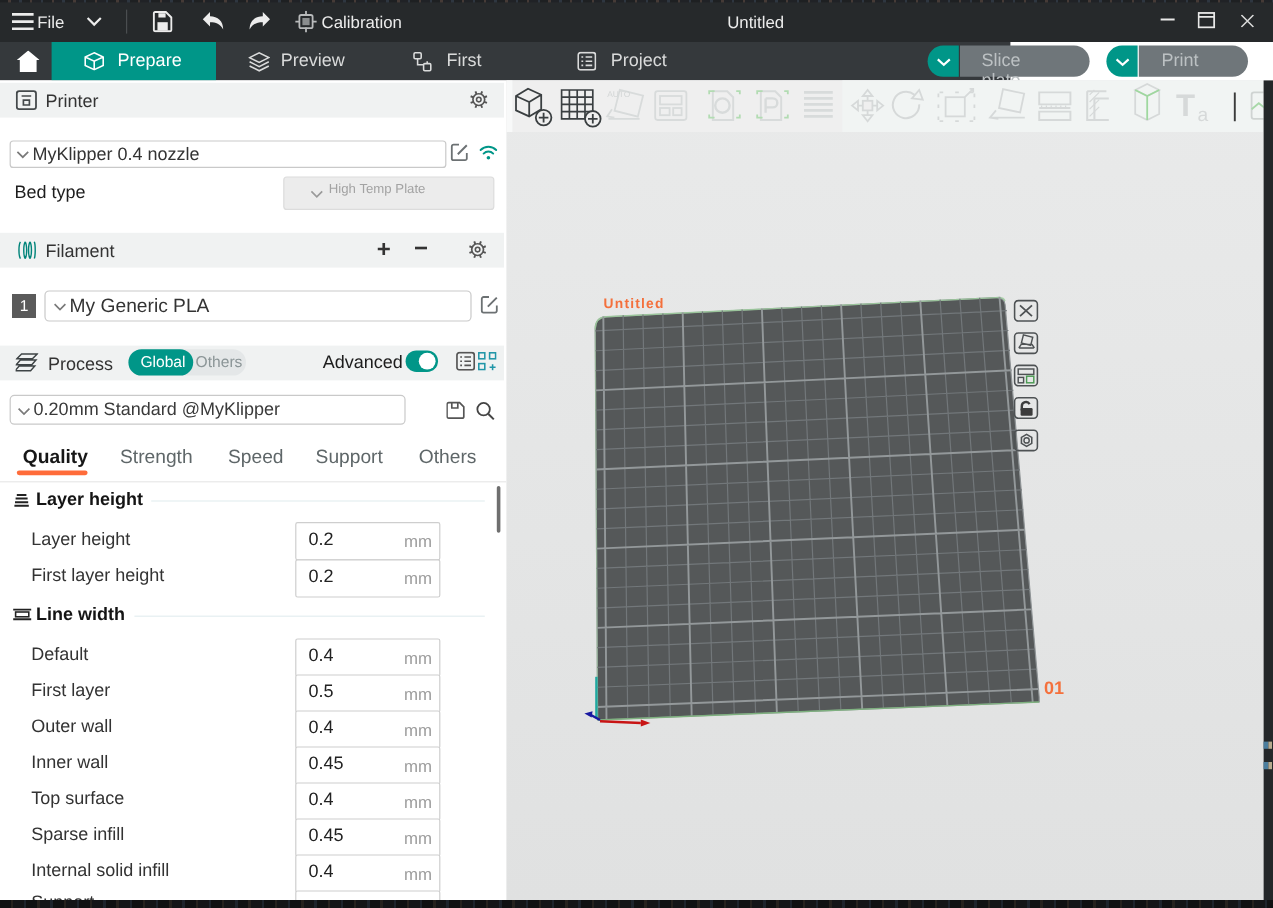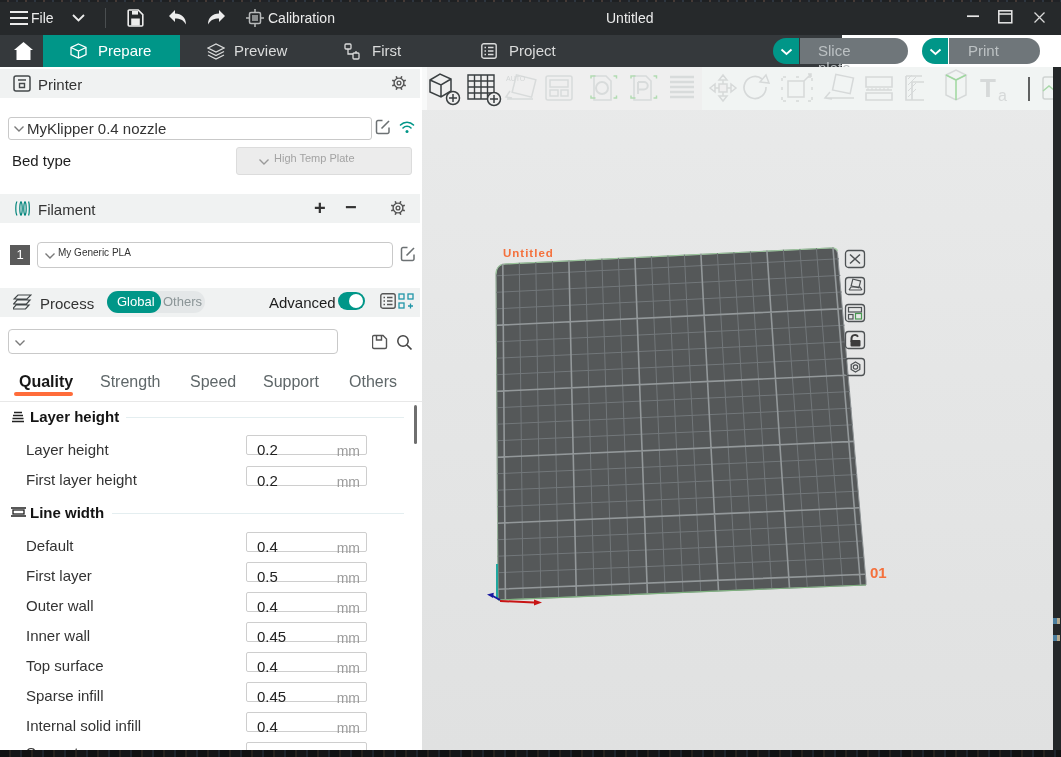--- a/index.html
+++ b/index.html
@@ -160,7 +160,7 @@
  <svg class="abs" style="left:44px;top:185px" width="12" height="8" viewBox="0 0 12 8">
   <path d="M1.5 1.5L6 6l4.5-4.5" stroke="#7a7a7a" stroke-width="1.4" fill="none"></path>
     </svg>
- <div class="abs" style="left:58px;top:180px;font-size:10px;color:#333">My Generic PLA</div>
+ <div class="abs" style="left:58px;top:180px;font-size:16px;color:#333">My Generic PLA</div>
  <svg class="abs" style="left:400px;top:179px" width="16" height="16" viewBox="0 0 16 16">
   <path d="M14 8.5V13a1.5 1.5 0 0 1-1.5 1.5H3A1.5 1.5 0 0 1 1.5 13V3A1.5 1.5 0 0 1 3 1.5h4.5" fill="none" stroke="#6c7173" stroke-width="1.5"></path>
   <path d="M6.5 9.5L14 2" stroke="#6c7173" stroke-width="1.6"></path>

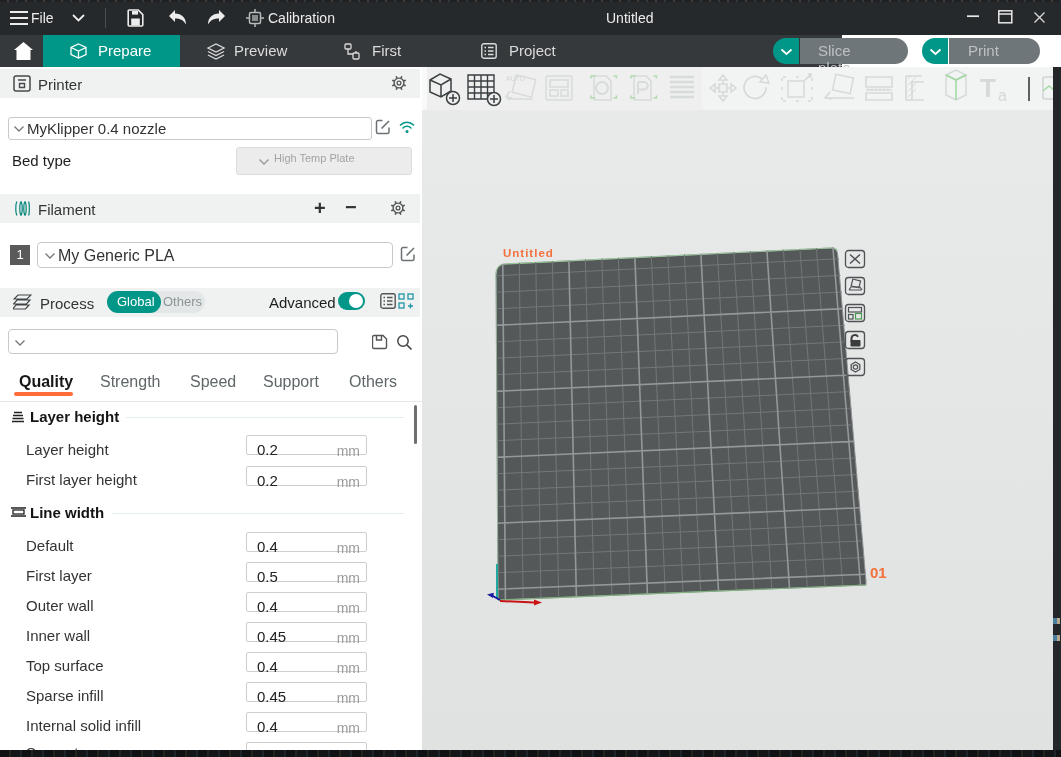--- a/index.html
+++ b/index.html
@@ -193,6 +193,7 @@
  <svg class="abs" style="left:14px;top:272px" width="12" height="8" viewBox="0 0 12 8">
   <path d="M1.5 1.5L6 6l4.5-4.5" stroke="#7a7a7a" stroke-width="1.4" fill="none"></path>
     </svg>
+ <div class="abs" style="left:28px;top:266px;font-size:15px;color:#3a3a3a">0.20mm Standard @MyKlipper</div>
  <svg class="abs" style="left:372px;top:267px" width="16" height="16" viewBox="0 0 16 16">
   <path d="M2 1.5h9l3.5 3.5V13a1.5 1.5 0 0 1-1.5 1.5H2A1.5 1.5 0 0 1 .5 13V3A1.5 1.5 0 0 1 2 1.5z" fill="none" stroke="#555" stroke-width="1.4"></path>
   <path d="M4.5 1.5v4.5h5V1.5" fill="none" stroke="#555" stroke-width="1.4"></path>

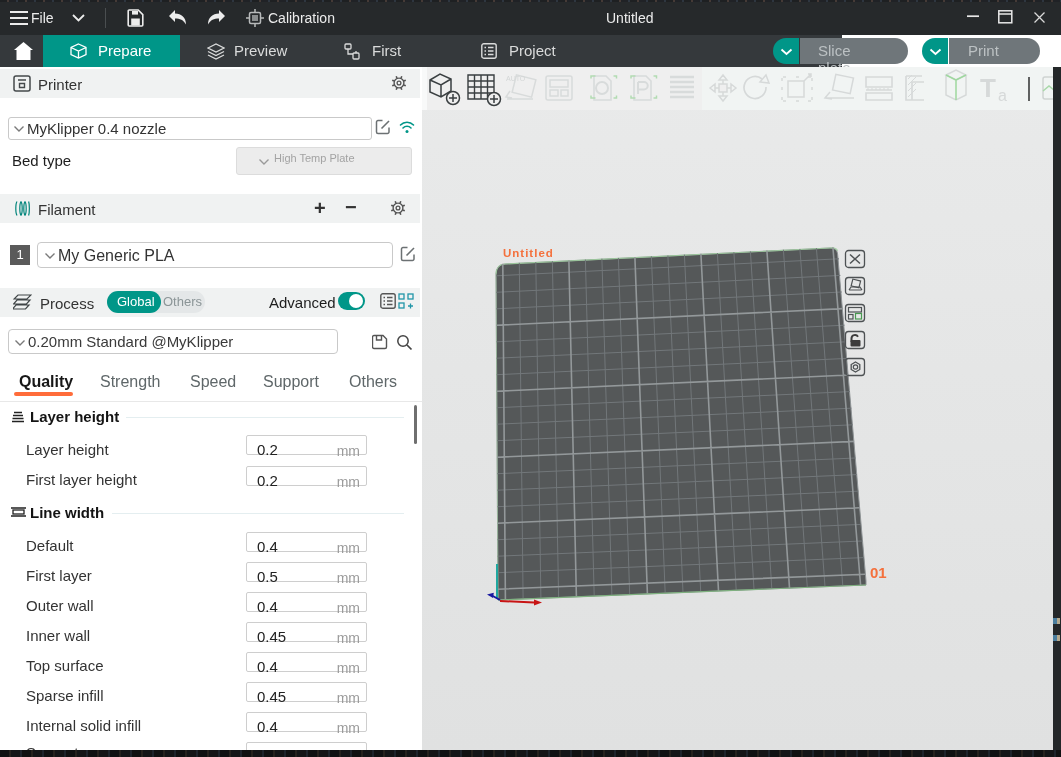--- a/index.html
+++ b/index.html
@@ -14,7 +14,7 @@
 .shtxt{font-size:15px;font-weight:normal;color:#333}
 .combo{background:#fff;border:1px solid #c9c9c9;border-radius:3px}
 .param{font-size:15px;color:#333;left:26px}
-.pbox{left:246px;width:121px;height:20px;border:1px solid #cecece;border-radius:2px;background:#fff}
+.pbox{left:246px;width:121px;height:32px;border:1px solid #cecece;border-radius:2px;background:#fff}
 .pval{font-size:15px;color:#222;position:absolute;left:10px;top:5px}
 .punit{font-size:14px;color:#9b9b9b;position:absolute;right:6px;top:7px}
 #viewport{left:422px;top:67px;width:631px;height:683px;

